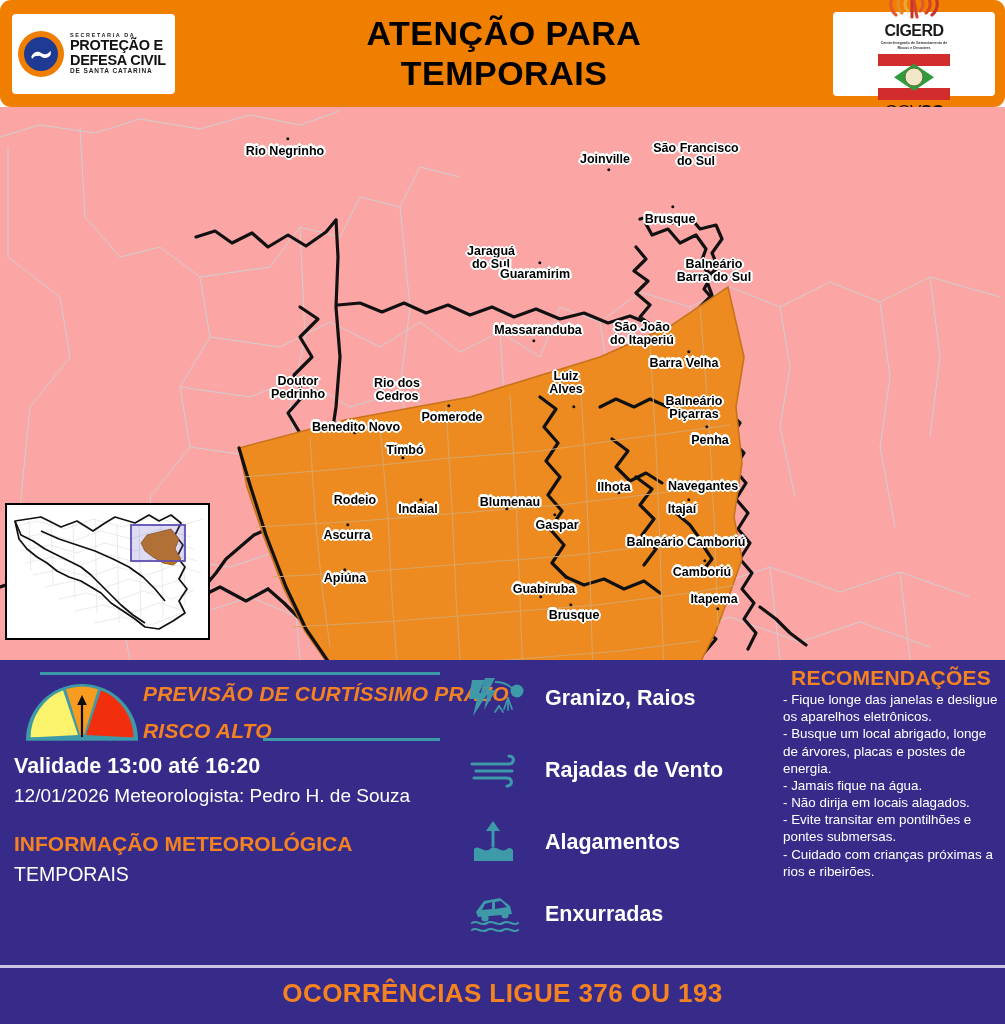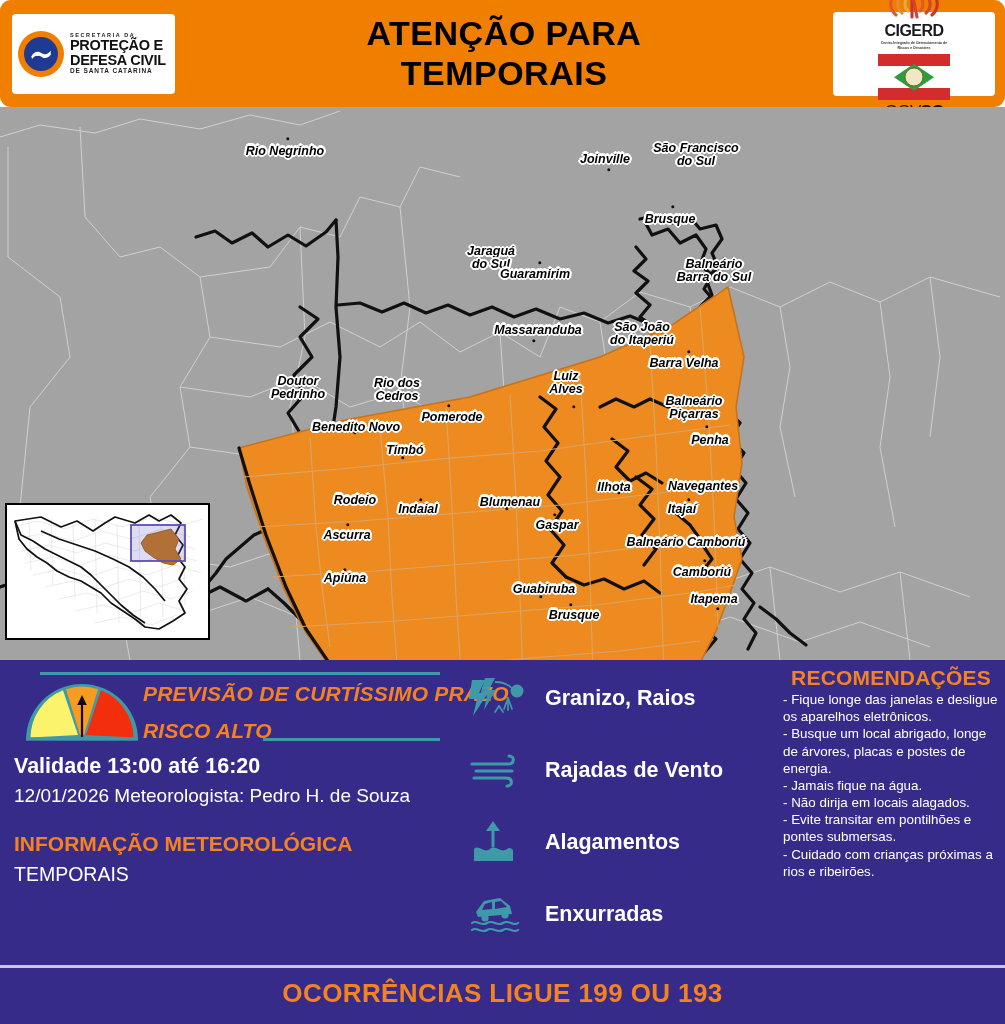--- a/index.html
+++ b/index.html
@@ -78,7 +78,7 @@
   
   #map {
     position:absolute; left:0; top:107px; width:1005px; height:553px;
-    background:#a3a3a3; overflow:hidden;font-style:italic;
+    background:#fca5a5; overflow:hidden;
   }
   #map svg { position:absolute; left:0; top:0; }
   .city-label {

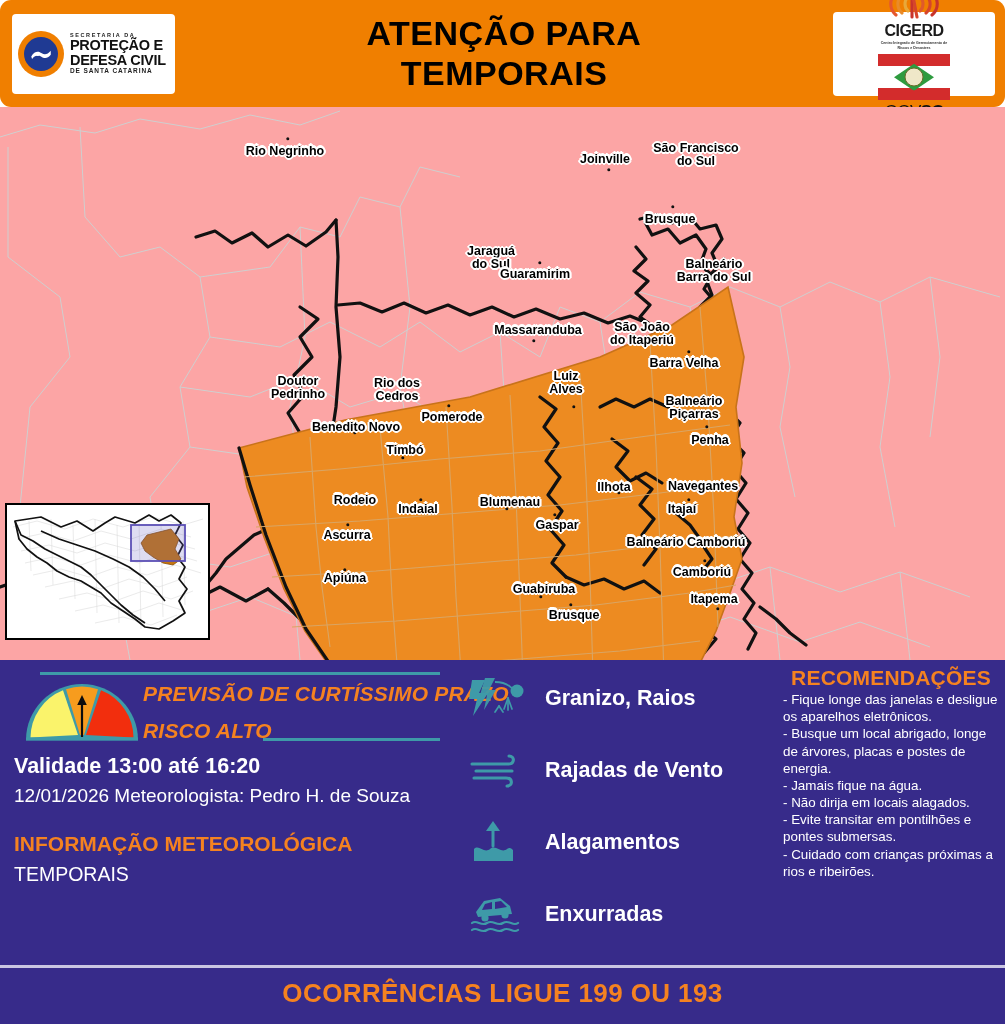--- a/index.html
+++ b/index.html
@@ -562,7 +562,7 @@
 
   <div id="footer">
     <div id="footer-rule"></div>
-    <div id="footer-text">OCORRÊNCIAS LIGUE 199 OU 193</div>
+    <div id="footer-text">OCORRÊNCIAS LIGUE 376 OU 193</div>
   </div>
 
 </div>

